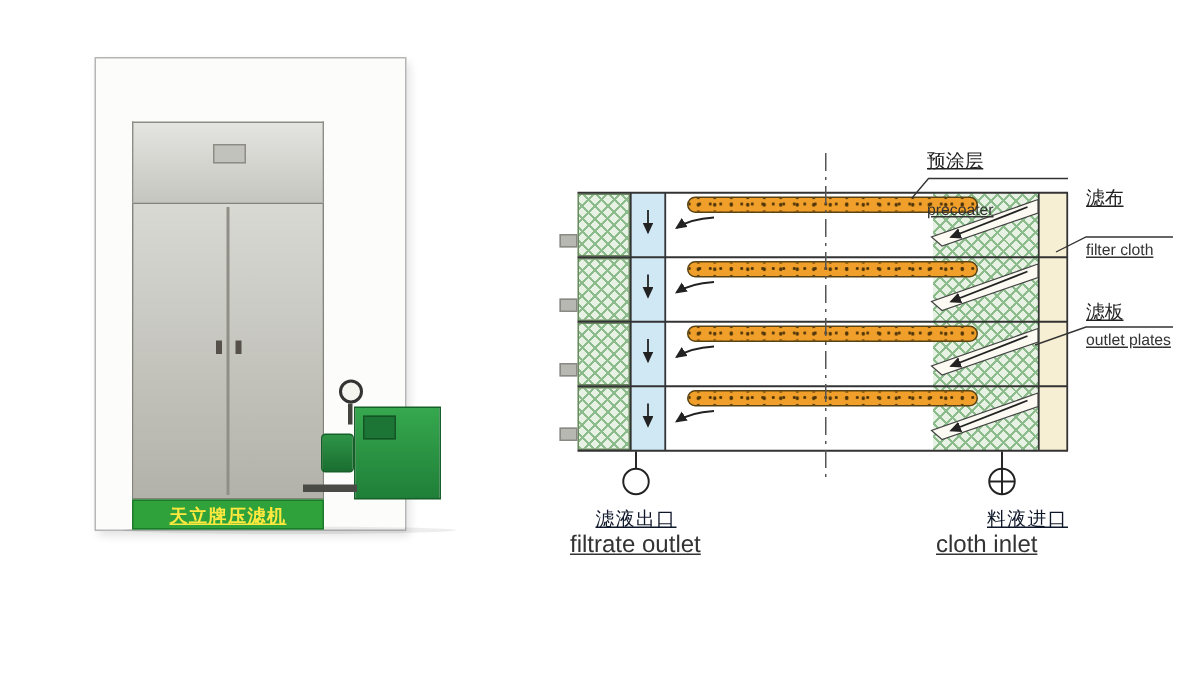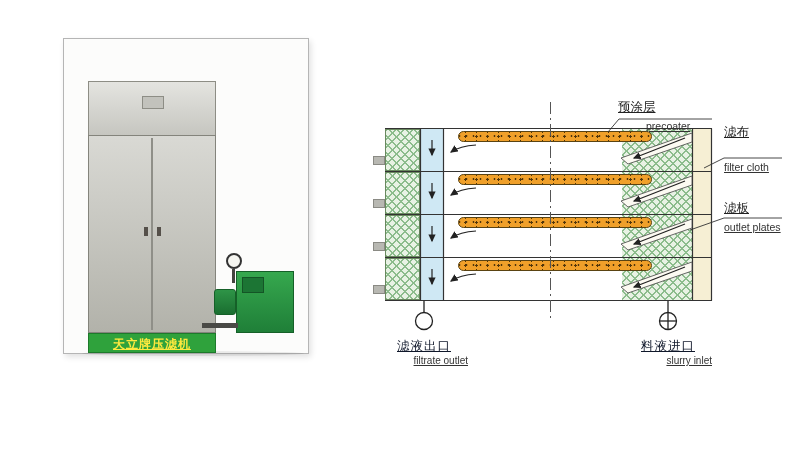--- a/index.html
+++ b/index.html
@@ -61,7 +61,7 @@
   #dsvg{position:absolute;left:0;top:0;width:418px;height:302px;}
   .co-zh{font-size:12.5px;color:#222;white-space:nowrap;}
   .co-en{font-size:10.5px;color:#333;white-space:nowrap;}
-  #precoat-zh{left:246px;top:9px;} #precoat-en{left:246px;top:30px;margin-left:28px;}
+  #precoat-zh{left:246px;top:9px;} #precoat-en{left:246px;top:44px;}
   #cloth-zh{left:352px;top:34px;}  #cloth-en{left:352px;top:71px;text-align:center;}
   #plates-zh{left:352px;top:110px;}#plates-en{left:352px;top:131px;}
   .port-zh{font-size:12.5px;color:#0f172a;text-align:center;width:88px;letter-spacing:1px;}

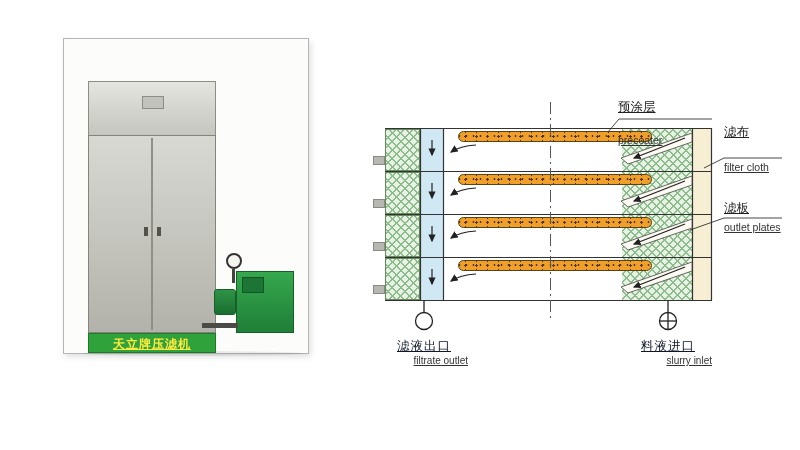--- a/index.html
+++ b/index.html
@@ -12,7 +12,7 @@
   .abs{position:absolute;text-decoration:underline;}
 
   
-  #photo{position:absolute;left:63px;top:38px;width:246px;height:316px;
+  #photo{position:absolute;left:63px;top:38px;width:208px;height:316px;
     border:1px solid #b5b5b5;background:#fcfcfb;box-shadow:2px 3px 6px rgba(0,0,0,.12);}
   #photo .abs{position:absolute;}
   .m-head{left:24px;top:42px;width:128px;height:54px;

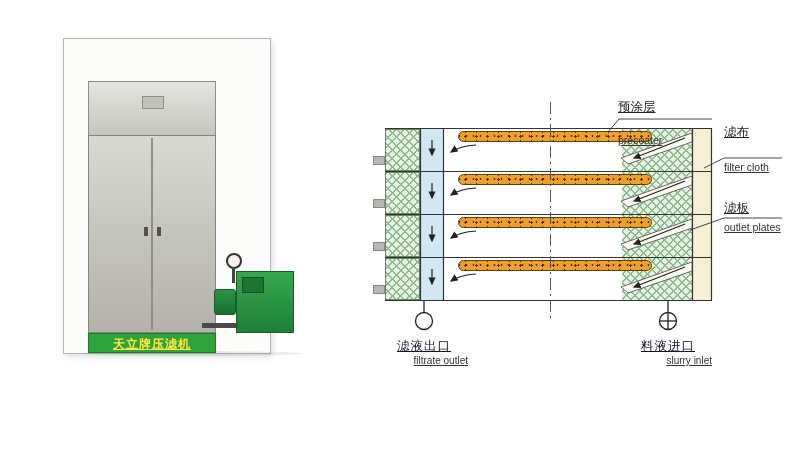--- a/index.html
+++ b/index.html
@@ -67,7 +67,7 @@
   .port-zh{font-size:12.5px;color:#0f172a;text-align:center;width:88px;letter-spacing:1px;}
   .port-en{font-size:10px;color:#333;text-align:right;width:88px;}
   #outlet-zh{left:8px;top:248px;} #outlet-en{left:8px;top:265px;}
-  #inlet-zh{left:252px;top:248px;} #inlet-en{left:252px;top:265px;}
+  #inlet-zh{left:252px;top:248px;text-align:right;} #inlet-en{left:252px;top:265px;}
 </style>
 </head>
 <body>

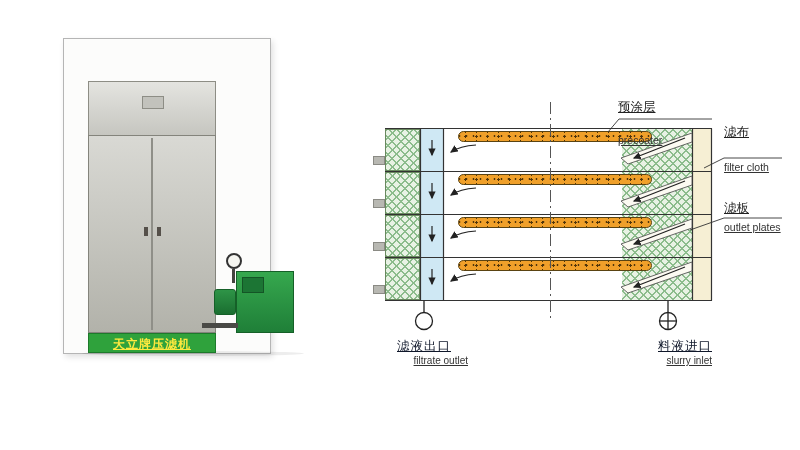--- a/index.html
+++ b/index.html
@@ -65,7 +65,7 @@
   #cloth-zh{left:352px;top:34px;}  #cloth-en{left:352px;top:71px;text-align:center;}
   #plates-zh{left:352px;top:110px;}#plates-en{left:352px;top:131px;}
   .port-zh{font-size:12.5px;color:#0f172a;text-align:center;width:88px;letter-spacing:1px;}
-  .port-en{font-size:10px;color:#333;text-align:right;width:88px;}
+  .port-en{font-size:16px;color:#333;text-align:left;width:88px;}
   #outlet-zh{left:8px;top:248px;} #outlet-en{left:8px;top:265px;}
   #inlet-zh{left:252px;top:248px;text-align:right;} #inlet-en{left:252px;top:265px;}
 </style>

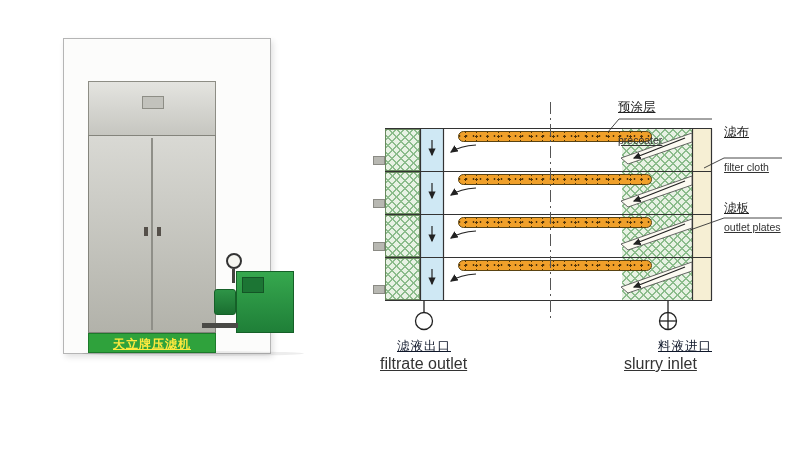--- a/index.html
+++ b/index.html
@@ -171,7 +171,7 @@
   <div class="abs port-zh" id="outlet-zh">滤液出口</div>
   <div class="abs port-en" id="outlet-en">filtrate outlet</div>
   <div class="abs port-zh" id="inlet-zh">料液进口</div>
-  <div class="abs port-en" id="inlet-en">slurry inlet</div>
+  <div class="abs port-en" id="inlet-en">cloth inlet</div>
 </div>
 
 </body></html>

